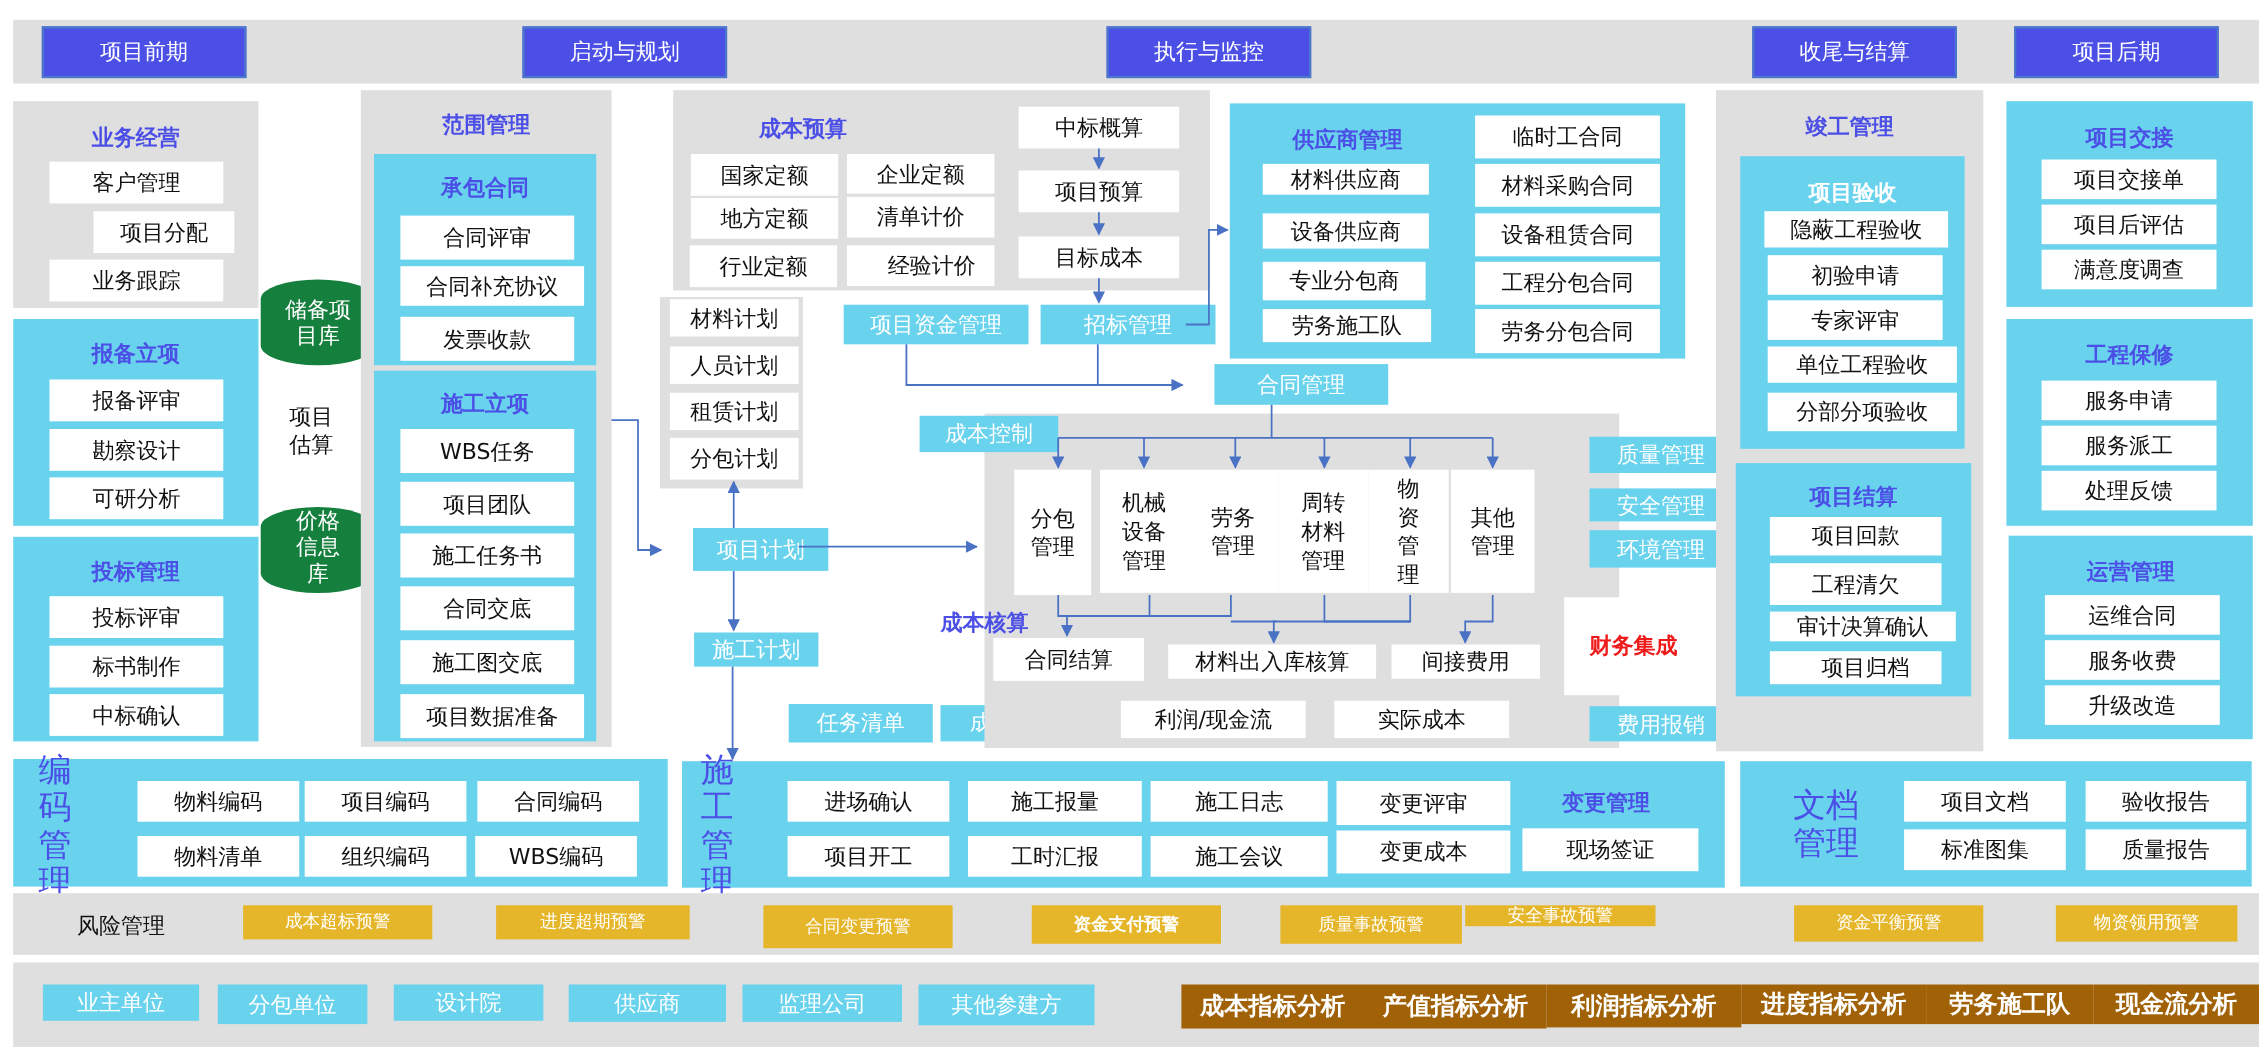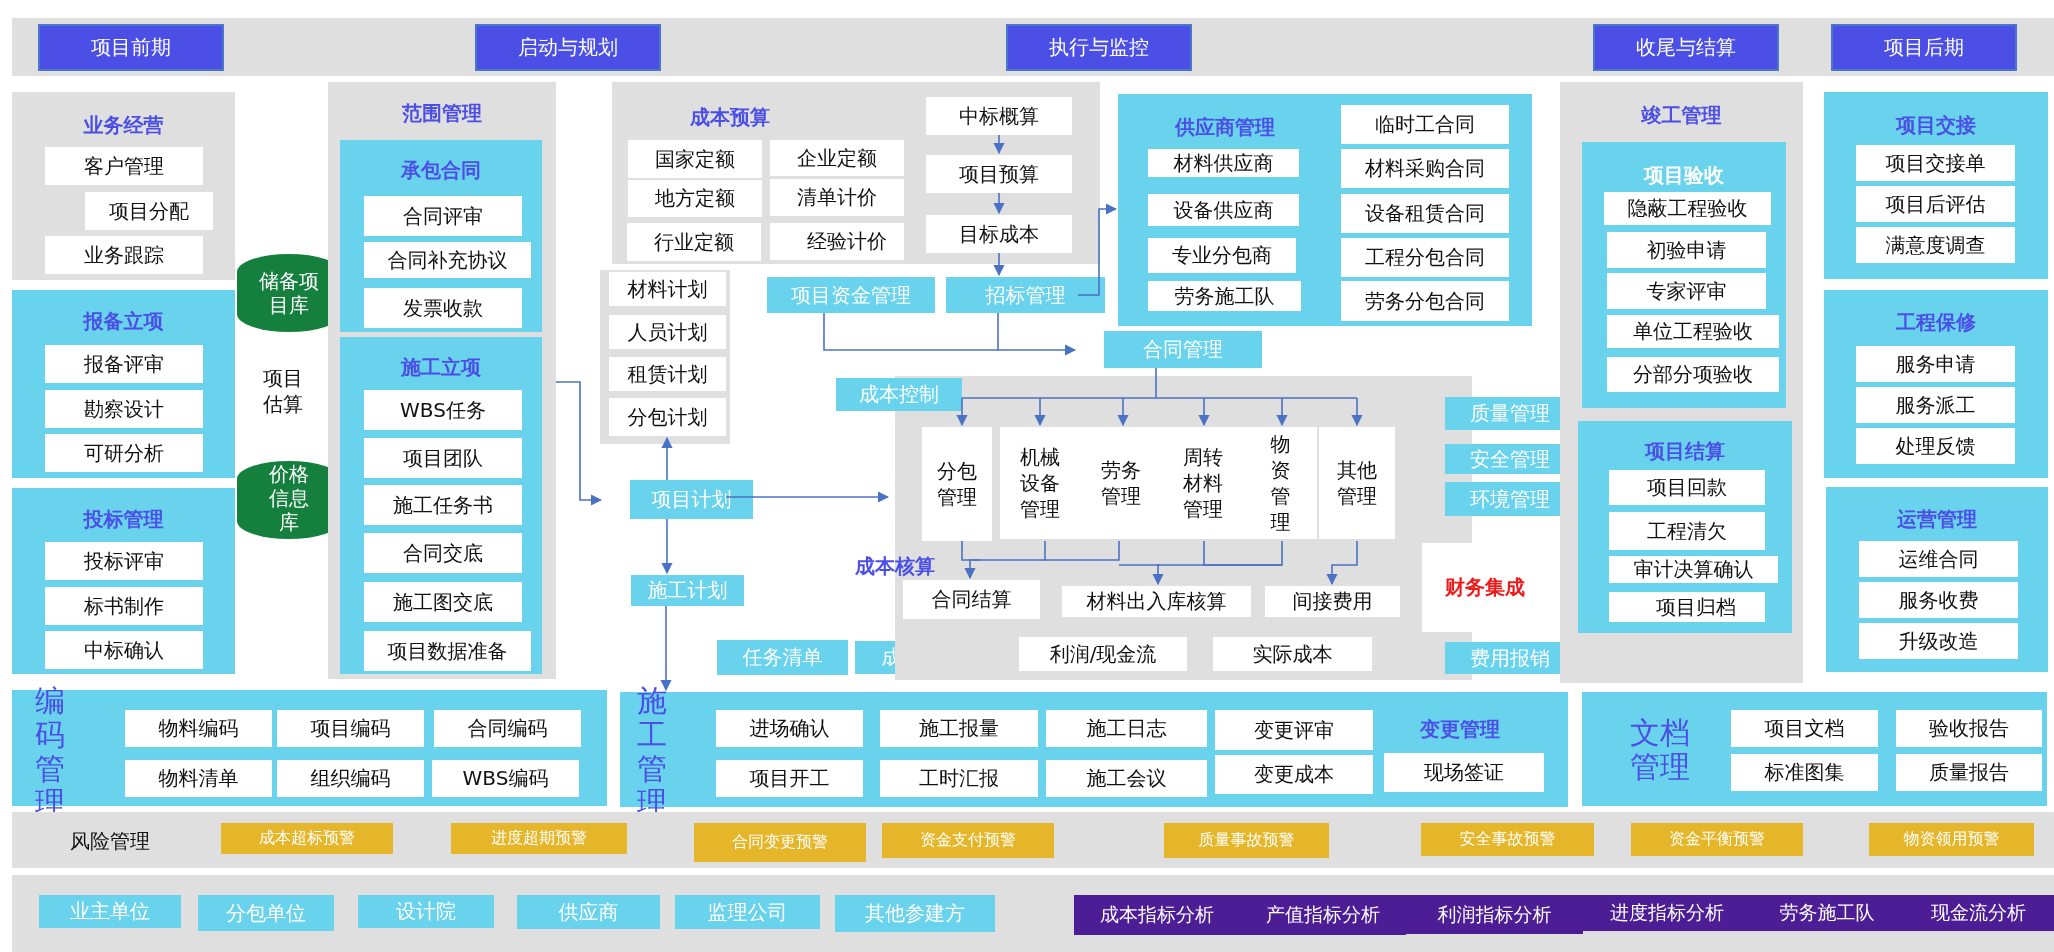--- a/index.html
+++ b/index.html
@@ -198,7 +198,7 @@
 <div class="abs yel" style="left:221px;top:823px;width:172px;height:31px;">成本超标预警</div>
 <div class="abs yel" style="left:451px;top:823px;width:176px;height:31px;">进度超期预警</div>
 <div class="abs yel" style="left:694px;top:823px;width:172px;height:39px;">合同变更预警</div>
-<div class="abs yel" style="left:882px;top:823px;width:172px;height:35px;">资金支付预警</div>
+<div class="abs yel" style="left:938px;top:823px;width:172px;height:35px;font-weight:bold;">资金支付预警</div>
 <div class="abs yel" style="left:1164px;top:823px;width:165px;height:35px;">质量事故预警</div>
 <div class="abs yel" style="left:1421px;top:823px;width:173px;height:33px;">安全事故预警</div>
 <div class="abs yel" style="left:1631px;top:823px;width:172px;height:33px;">资金平衡预警</div>

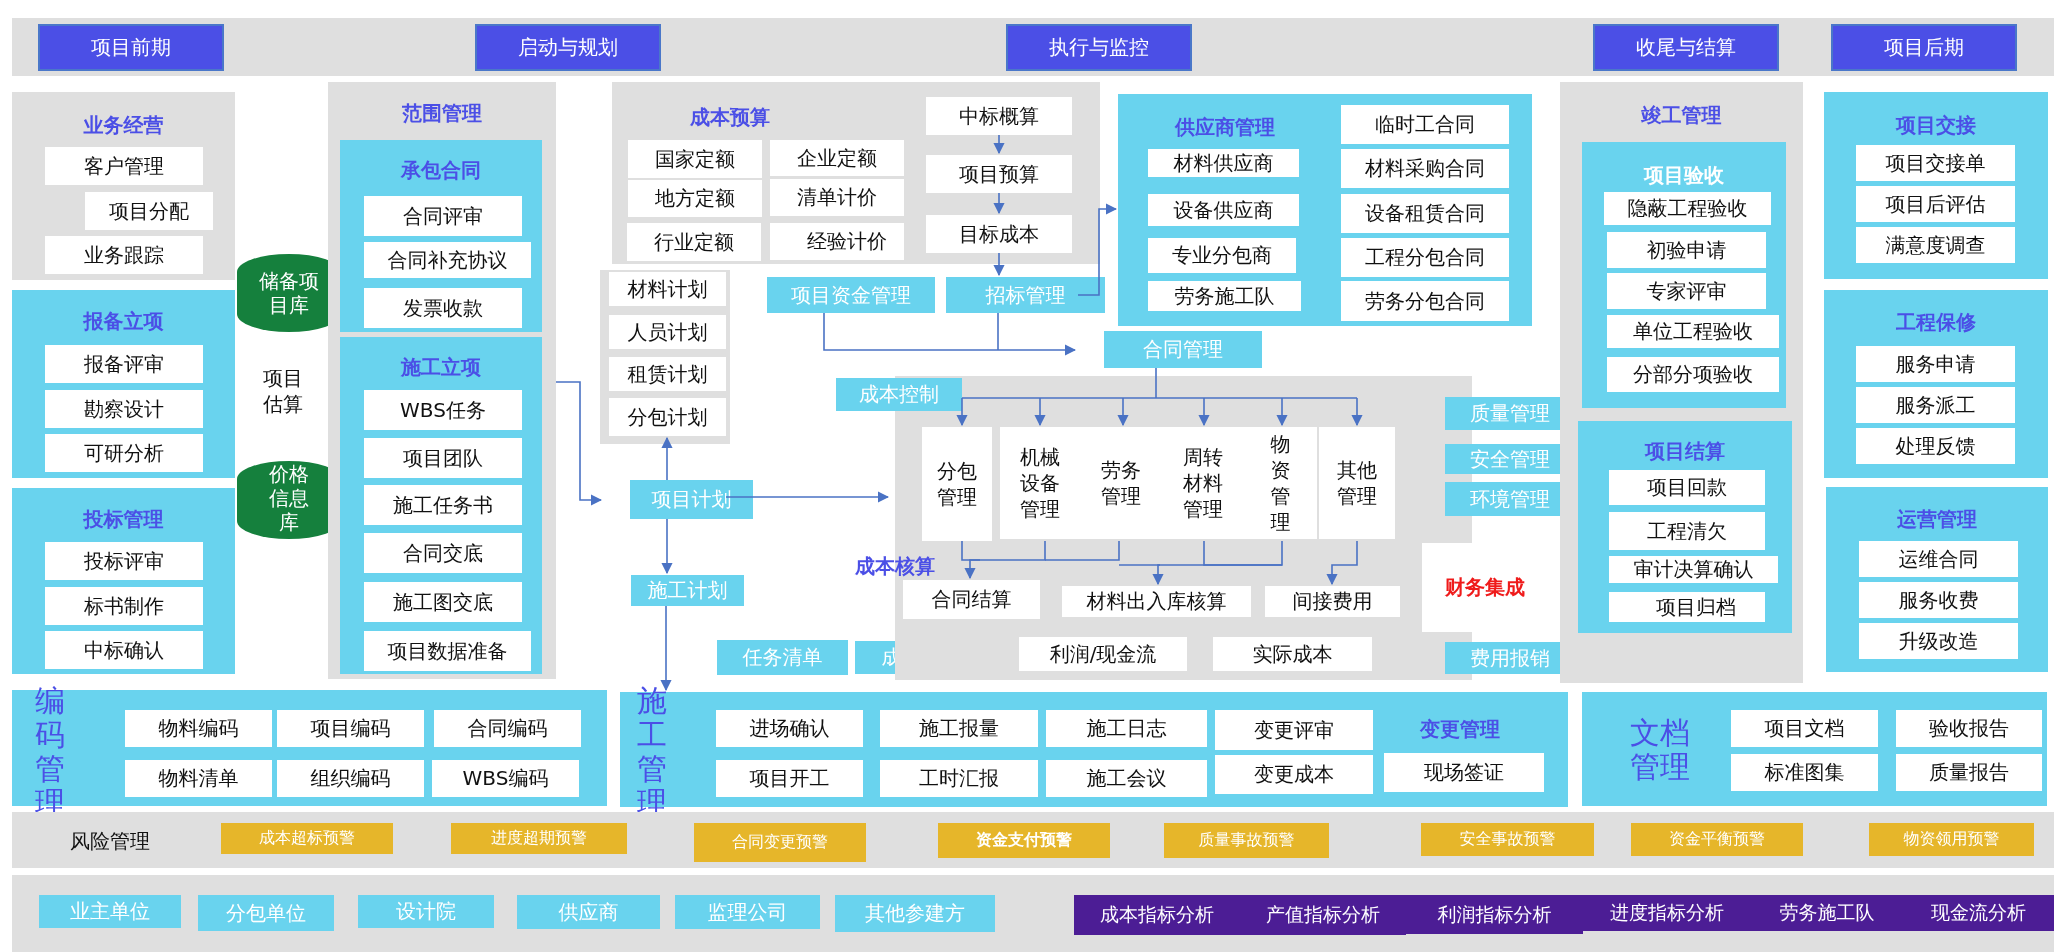--- a/index.html
+++ b/index.html
@@ -200,7 +200,7 @@
 <div class="abs yel" style="left:694px;top:823px;width:172px;height:39px;">合同变更预警</div>
 <div class="abs yel" style="left:938px;top:823px;width:172px;height:35px;font-weight:bold;">资金支付预警</div>
 <div class="abs yel" style="left:1164px;top:823px;width:165px;height:35px;">质量事故预警</div>
-<div class="abs yel" style="left:1421px;top:823px;width:173px;height:33px;">安全事故预警</div>
+<div class="abs yel" style="left:1332px;top:823px;width:173px;height:19px;">安全事故预警</div>
 <div class="abs yel" style="left:1631px;top:823px;width:172px;height:33px;">资金平衡预警</div>
 <div class="abs yel" style="left:1869px;top:823px;width:165px;height:33px;">物资领用预警</div>
 

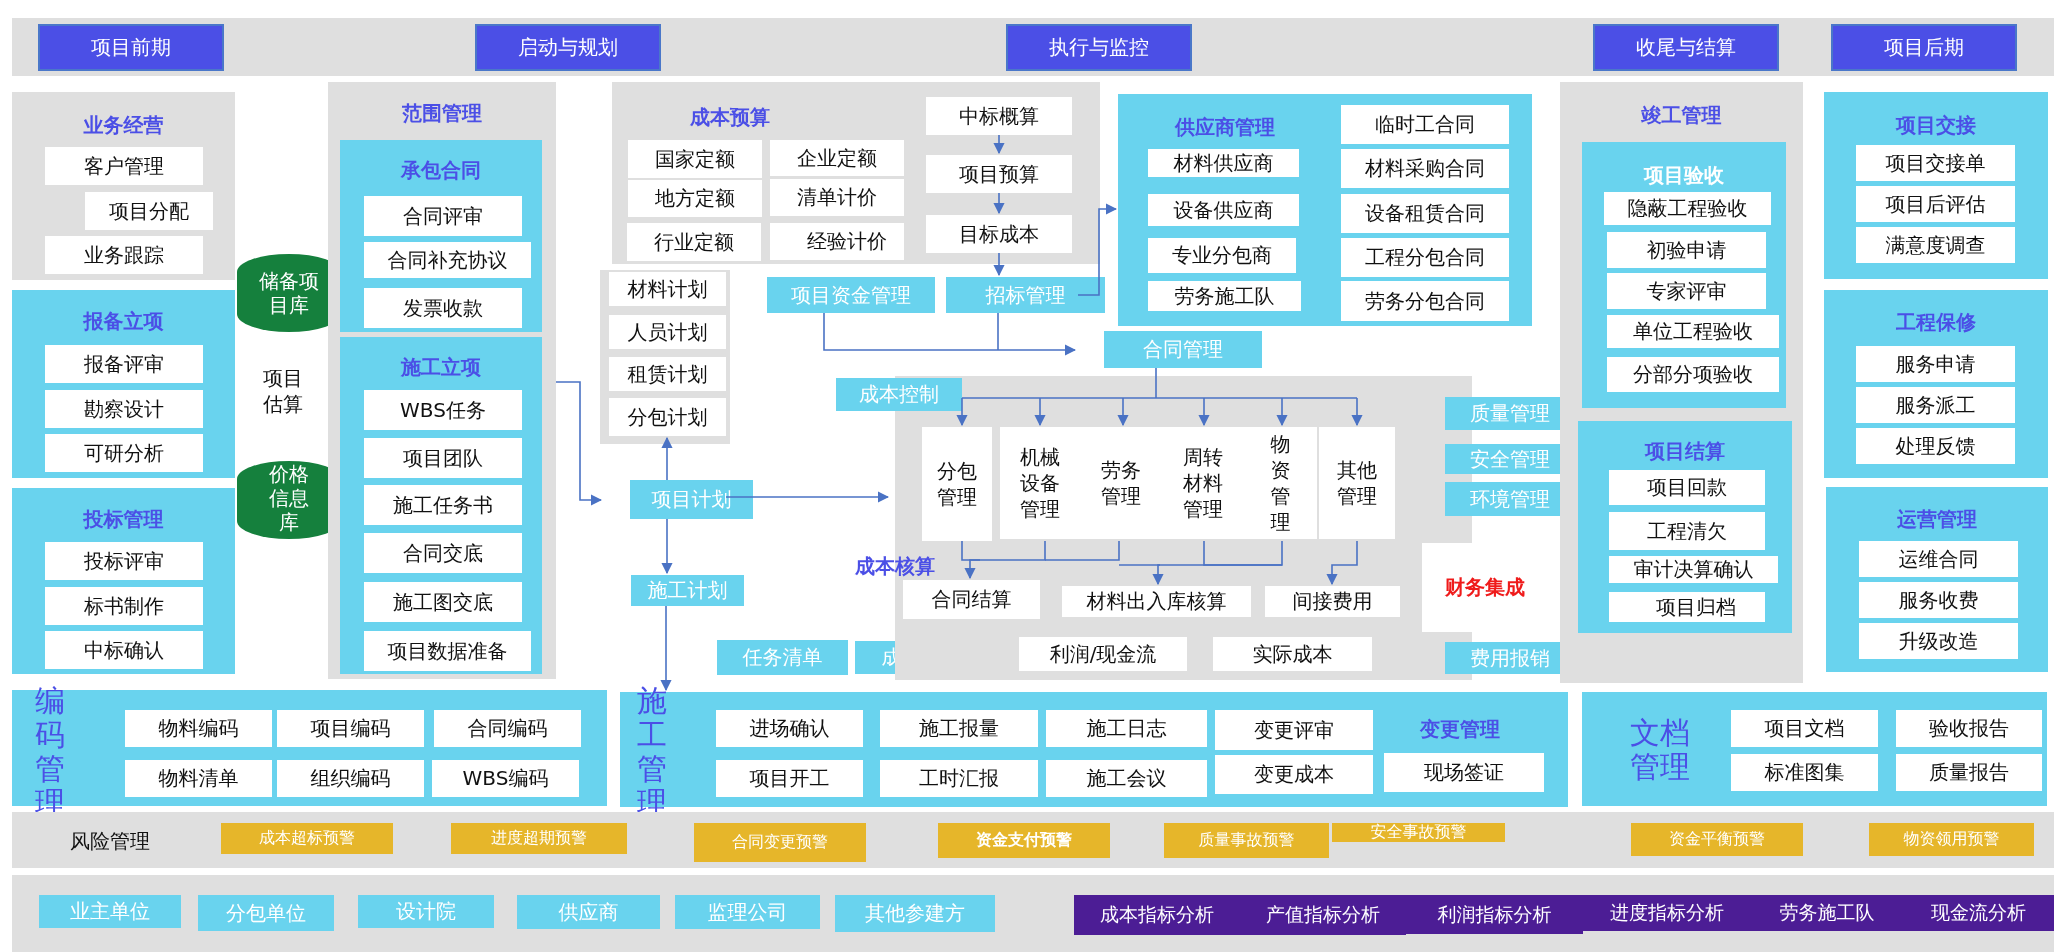--- a/index.html
+++ b/index.html
@@ -15,7 +15,7 @@
   .ttl-w{color:#fff;font-weight:bold;font-size:20px;display:flex;align-items:center;justify-content:center;white-space:nowrap;}
   .big{color:#4b4fe6;font-size:30px;line-height:34px;text-align:center;display:flex;align-items:center;justify-content:center;}
   .yel{background:#e6b62a;color:#fff;font-size:16px;display:flex;align-items:center;justify-content:center;white-space:nowrap;}
-  .grn{background:#4c1d95;color:#fff;font-size:19px;display:flex;align-items:center;justify-content:center;white-space:nowrap;}
+  .grn{background:#a16207;color:#fff;font-size:22px;display:flex;align-items:center;justify-content:center;white-space:nowrap;font-weight:bold;}
   .vert{writing-mode:horizontal-tb;text-align:center;line-height:26px;}
   .cyl{background:#15803d;border-radius:50%/18px;color:#fff;font-size:20px;display:flex;align-items:center;justify-content:center;text-align:center;line-height:24px;}
   svg.lines{position:absolute;left:0;top:0;pointer-events:none;}

